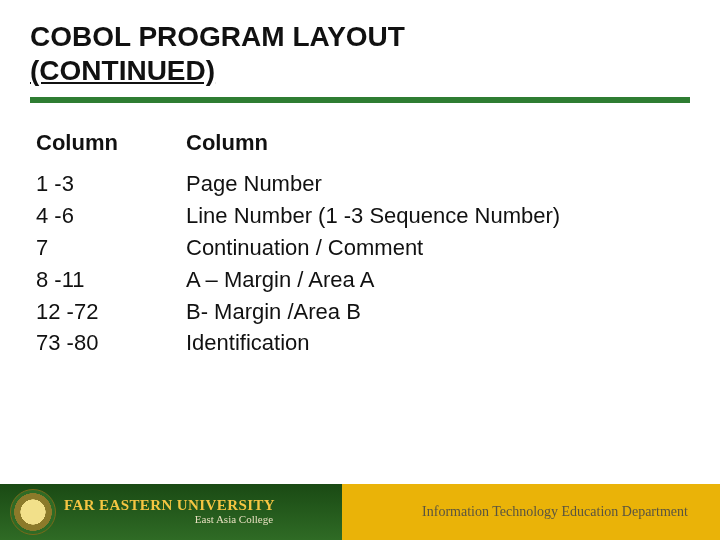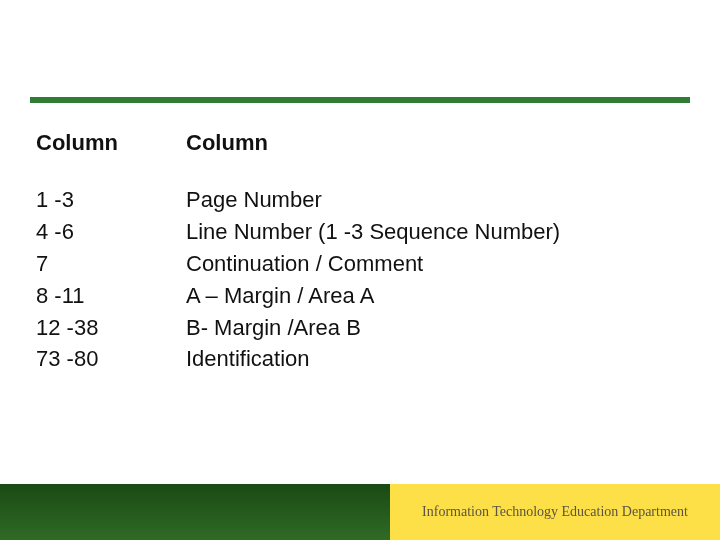--- a/index.html
+++ b/index.html
@@ -27,6 +27,10 @@
 <body>
 <div class="slide">
 
+  <div class="title">
+    <span>COBOL PROGRAM LAYOUT</span><br>
+    <span class="title-line2">(CONTINUED)</span>
+  </div>
   <div class="green-bar"></div>
 
   <div class="tbl">

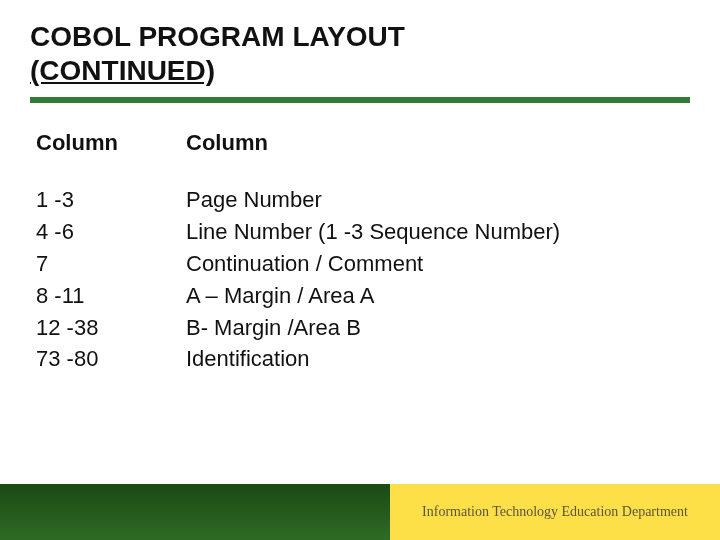--- a/index.html
+++ b/index.html
@@ -8,7 +8,7 @@
   .title-line2{text-decoration:underline;}
   .green-bar{position:absolute;left:30px;top:97px;width:660px;height:6px;background:#2e7d32;}
   .tbl{position:absolute;left:36px;top:130px;width:630px;}
-  .hdr{display:flex;font-size:22px;font-weight:bold;color:#111;margin-bottom:28px;}
+  .hdr{display:flex;font-size:22px;font-weight:bold;color:#111;margin-bottom:12px;}
   .col-label{width:150px;}
   .field-label{flex:1;}
   .rows{display:flex;font-size:22px;color:#111;line-height:1.45;}

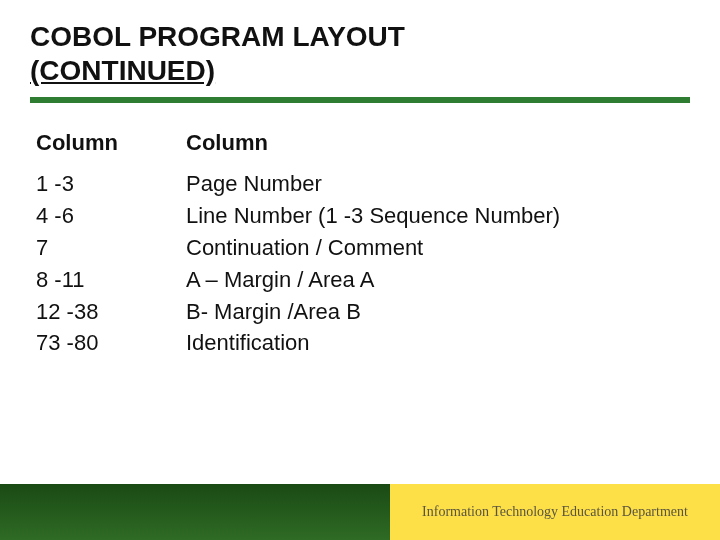--- a/index.html
+++ b/index.html
@@ -43,7 +43,7 @@
 4 -6
 7
 8 -11
-12 -38
+12 -72
 73 -80</div>
       <div class="field-data">Page Number
 Line Number (1 -3 Sequence Number)

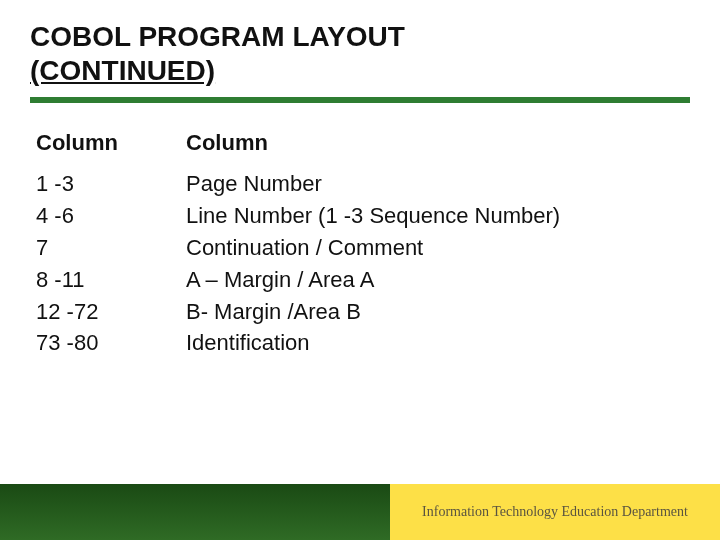--- a/index.html
+++ b/index.html
@@ -55,6 +55,13 @@
   </div>
 
   <div class="footer"></div>
+  <div class="footer-left">
+    <div class="seal"></div>
+    <div class="uni">
+      <div class="uni-main">FAR EASTERN UNIVERSITY</div>
+      <div class="uni-sub">East Asia College</div>
+    </div>
+  </div>
   <div class="footer-right">
     <div class="dept">Information Technology Education Department</div>
   </div>

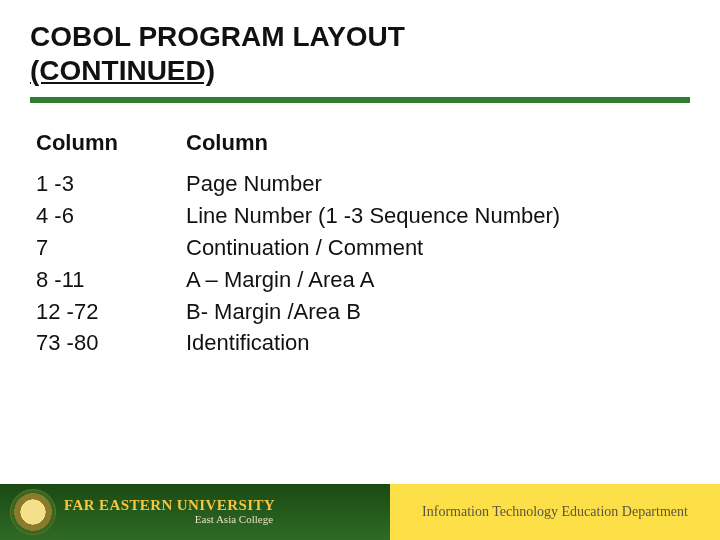--- a/index.html
+++ b/index.html
@@ -20,7 +20,7 @@
   .uni{color:#f5c542;font-family:Georgia,'Times New Roman',serif;line-height:1.05;}
   .uni-main{font-size:15px;letter-spacing:0.4px;font-weight:bold;}
   .uni-sub{font-size:11px;color:#e8e0c0;text-align:right;padding-right:2px;}
-  .footer-right{position:absolute;right:0;bottom:0;width:330px;height:56px;background:#fde047;display:flex;align-items:center;justify-content:center;}
+  .footer-right{position:absolute;right:0;bottom:0;width:330px;height:56px;background:#eab308;display:flex;align-items:center;justify-content:center;padding-left:48px;}
   .dept{color:#5a5440;font-family:Georgia,'Times New Roman',serif;font-size:14px;}
 </style>
 </head>

